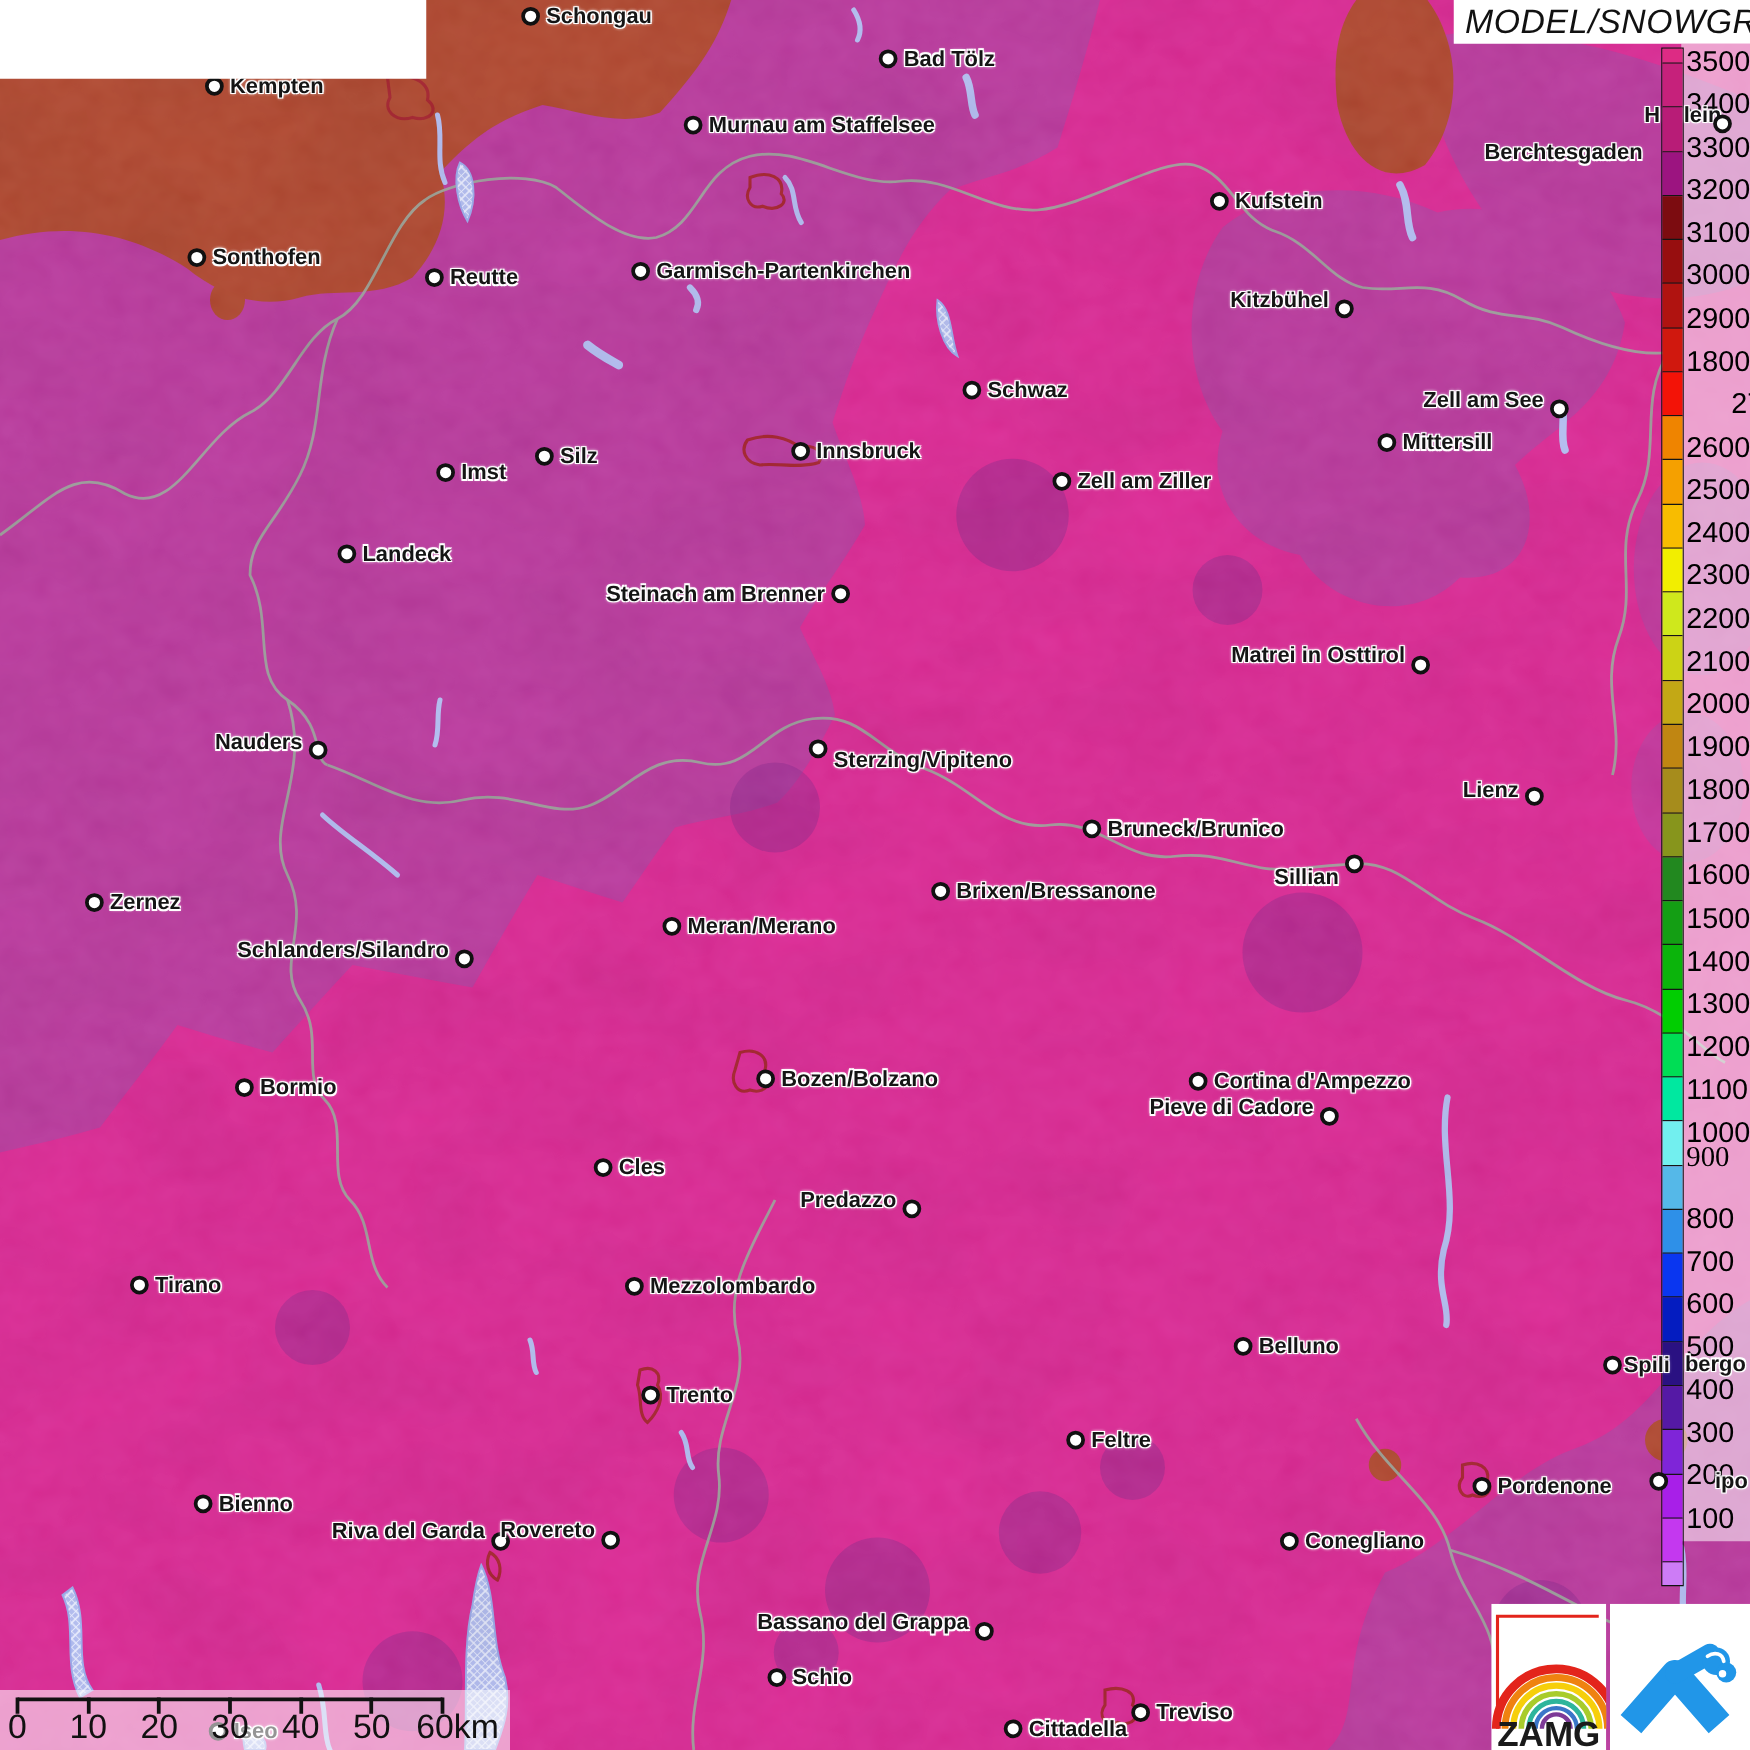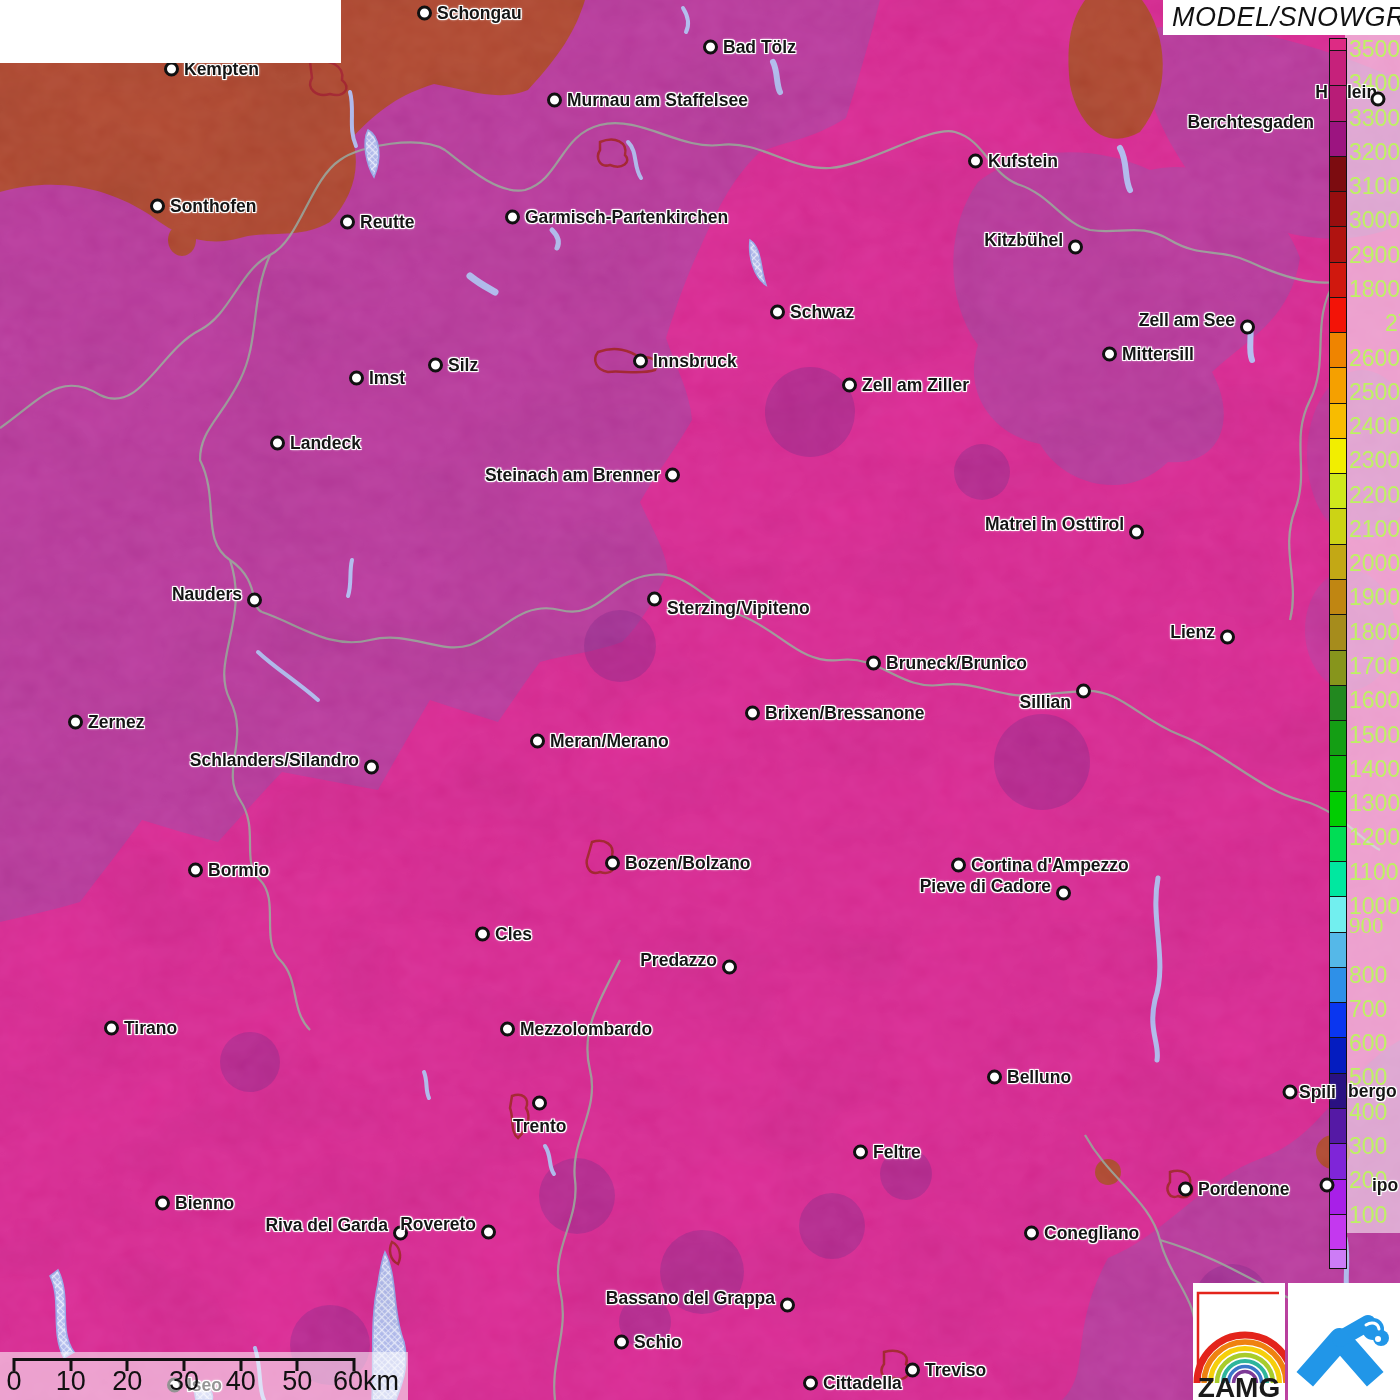--- a/index.html
+++ b/index.html
@@ -26,7 +26,7 @@
      display:flex;flex-direction:column;box-sizing:content-box;}
   .seg{width:100%;border-bottom:1px solid #141414;}
   .seg:last-child{border-bottom:none;}
-  .lv{position:absolute;left:1349px;transform:translateY(-50%);font-size:23px;color:#bef264;}
+  .lv{position:absolute;left:1349px;transform:translateY(-50%);font-size:23px;color:#000000;}
   
   #titlebox{position:absolute;left:0;top:0;width:341px;height:63px;background:#fff;
      padding:5px 0 0 9px;box-sizing:border-box;color:#000;}

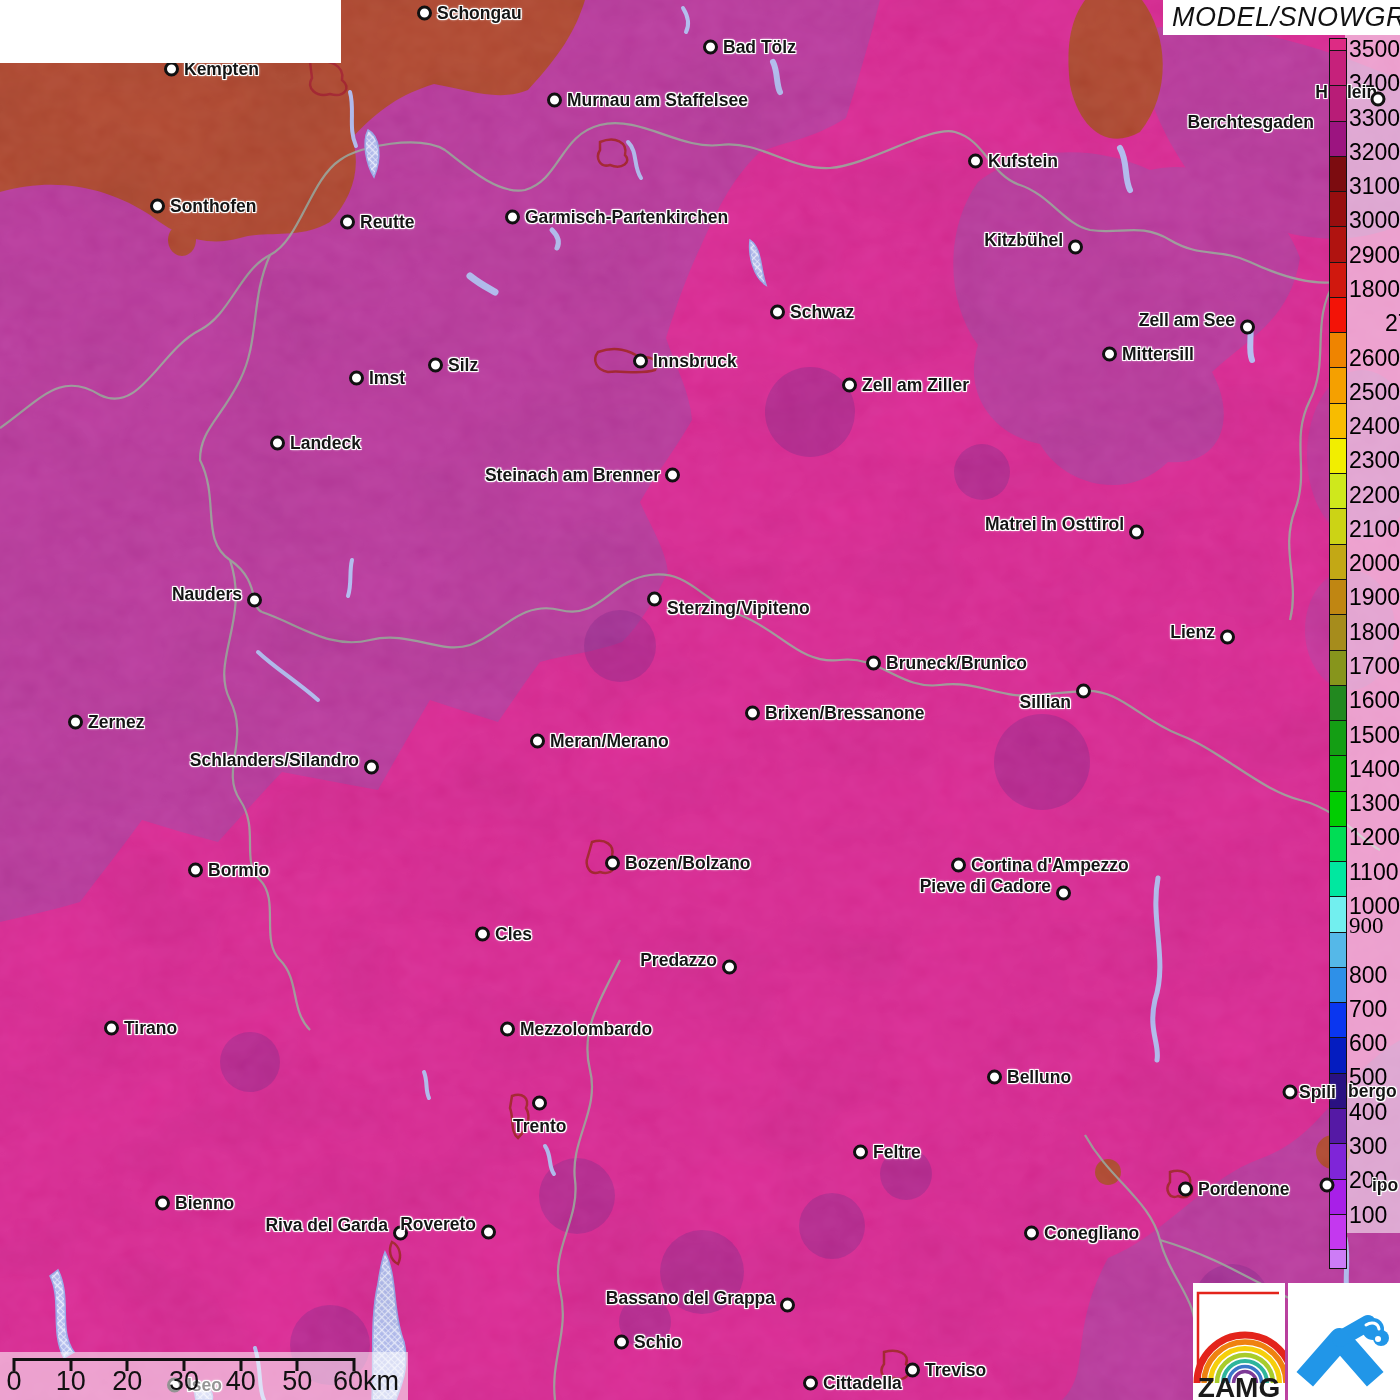--- a/index.html
+++ b/index.html
@@ -325,7 +325,7 @@
         <span class="dot"></span>
         <span class="clabel">Belluno</span>
       </div>
-      <div class="city" style="top: 1116px; left: 513px; flex-direction: column;">
+      <div class="city" style="top: 1116px; left: 513px;">
         <span class="dot"></span>
         <span class="clabel">Trento</span>
       </div>

